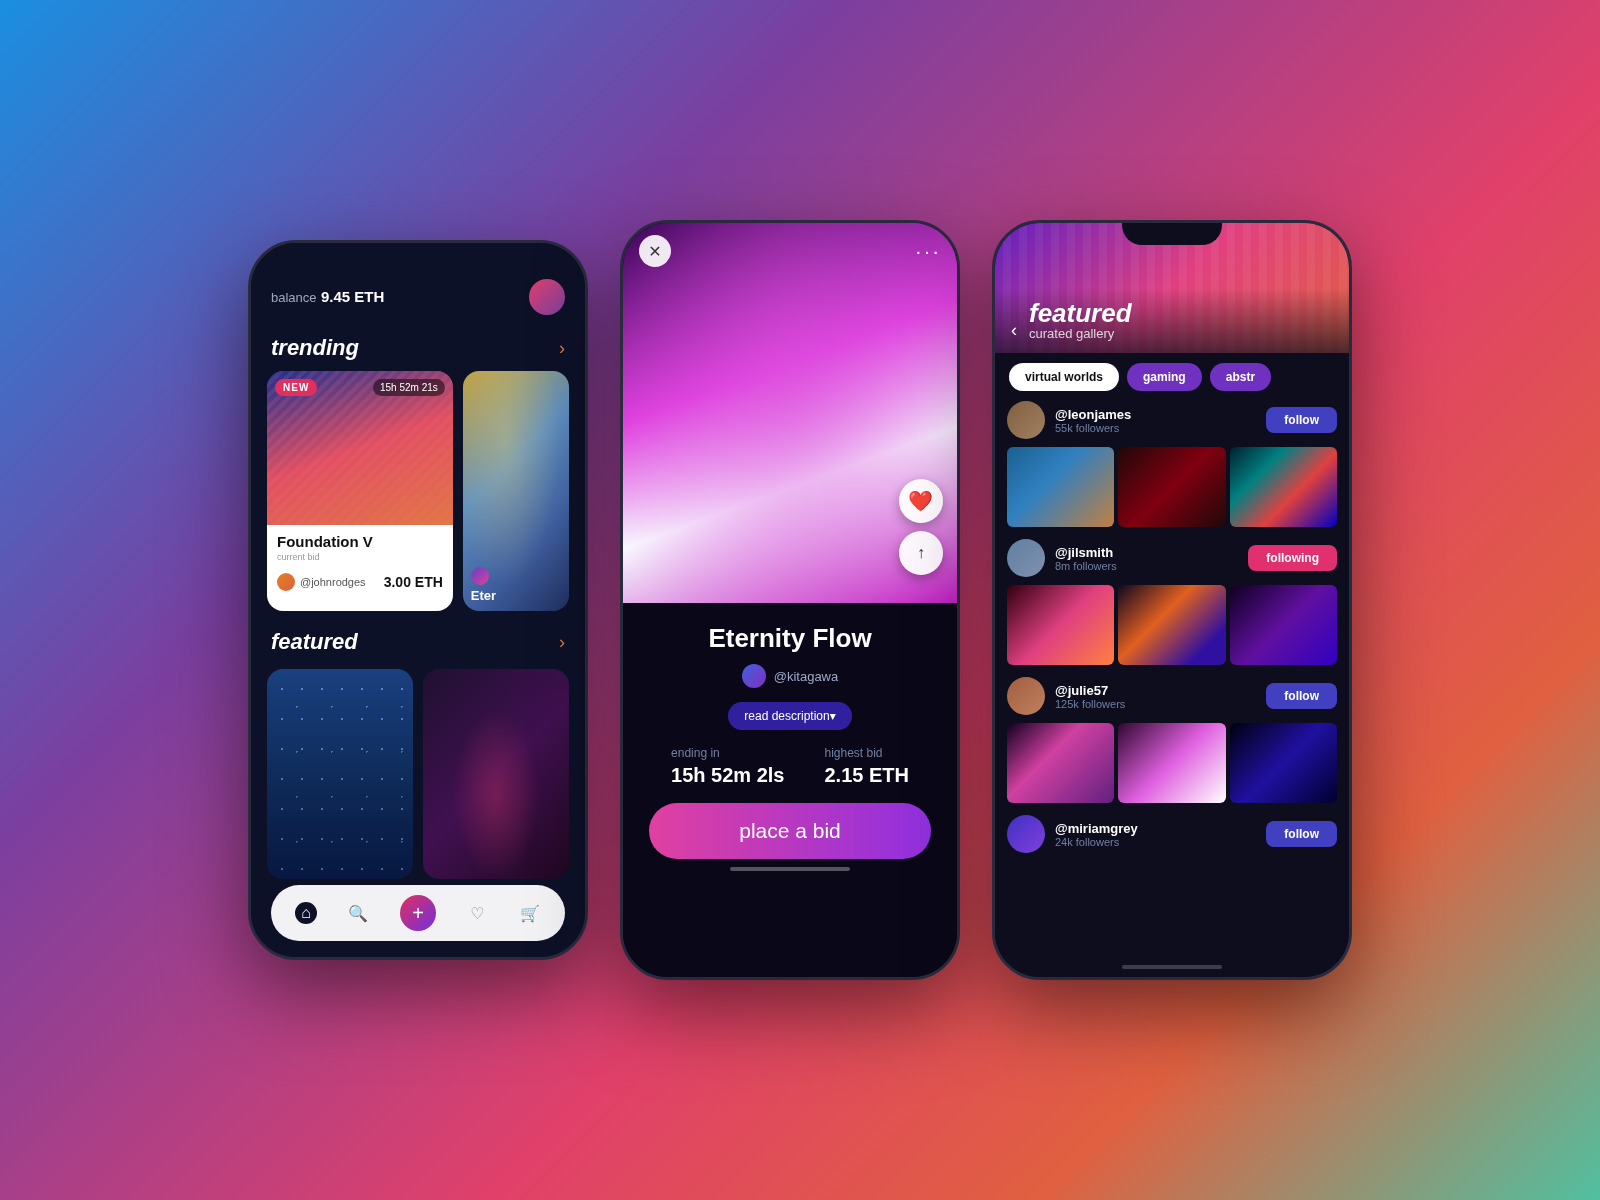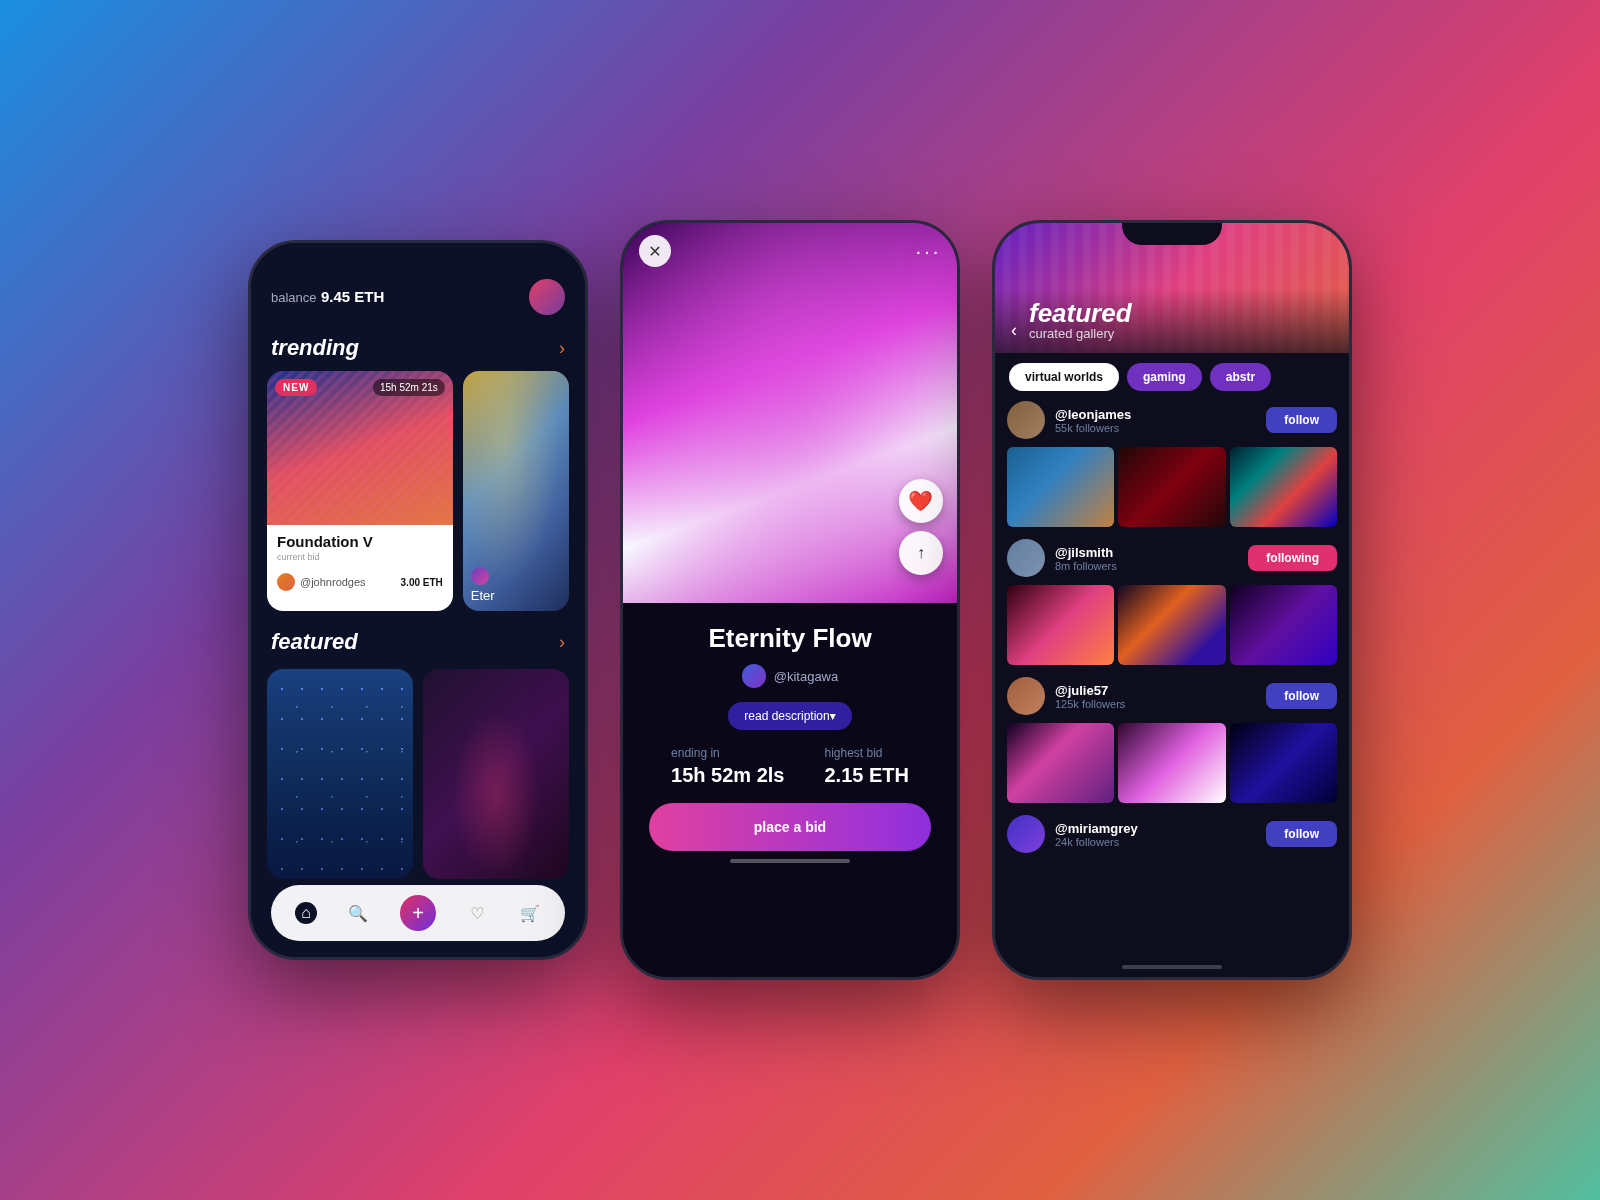--- a/index.html
+++ b/index.html
@@ -211,7 +211,7 @@
     }
 
     .card-bid-amount {
-      font-size: 10px;
+      font-size: 14px;
       font-weight: 700;
       color: #111;
       margin-left: auto;

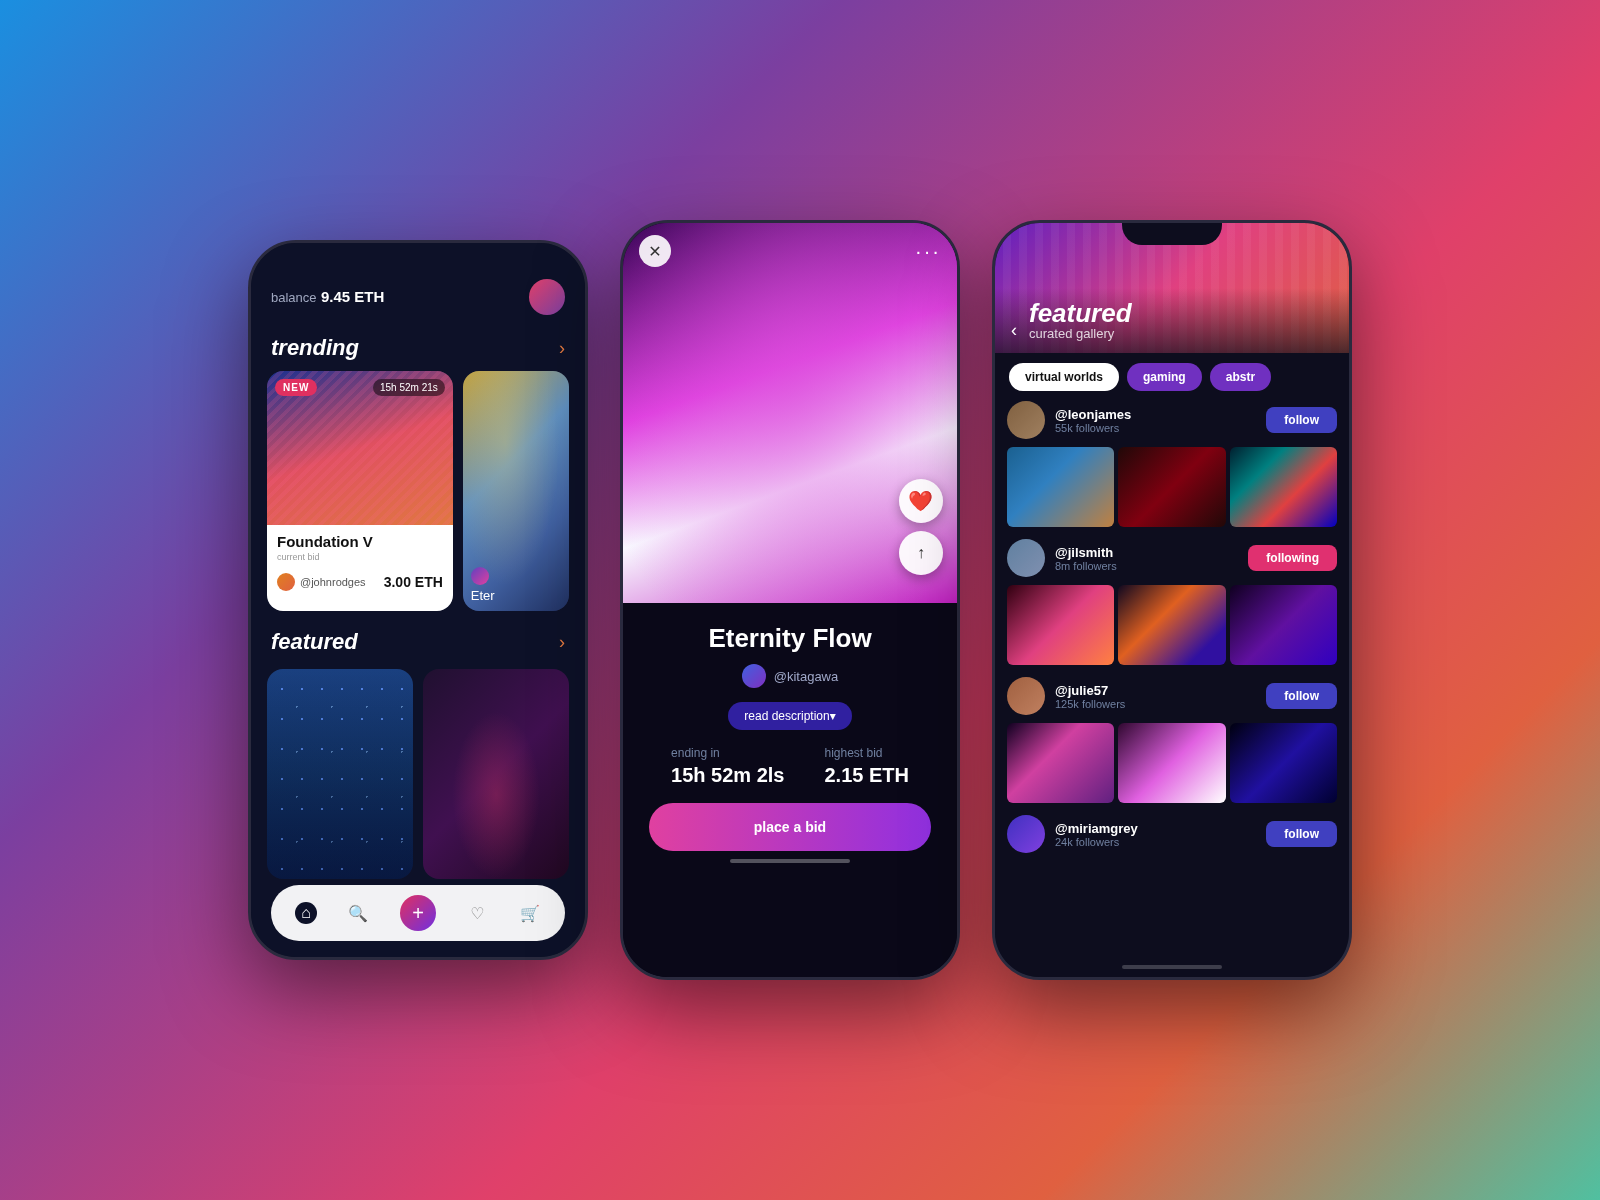--- a/index.html
+++ b/index.html
@@ -243,7 +243,7 @@
       left: 8px;
       color: #fff;
       font-size: 13px;
-      font-weight: 400;
+      font-weight: 700;
     }
 
     .card-second-avatar {

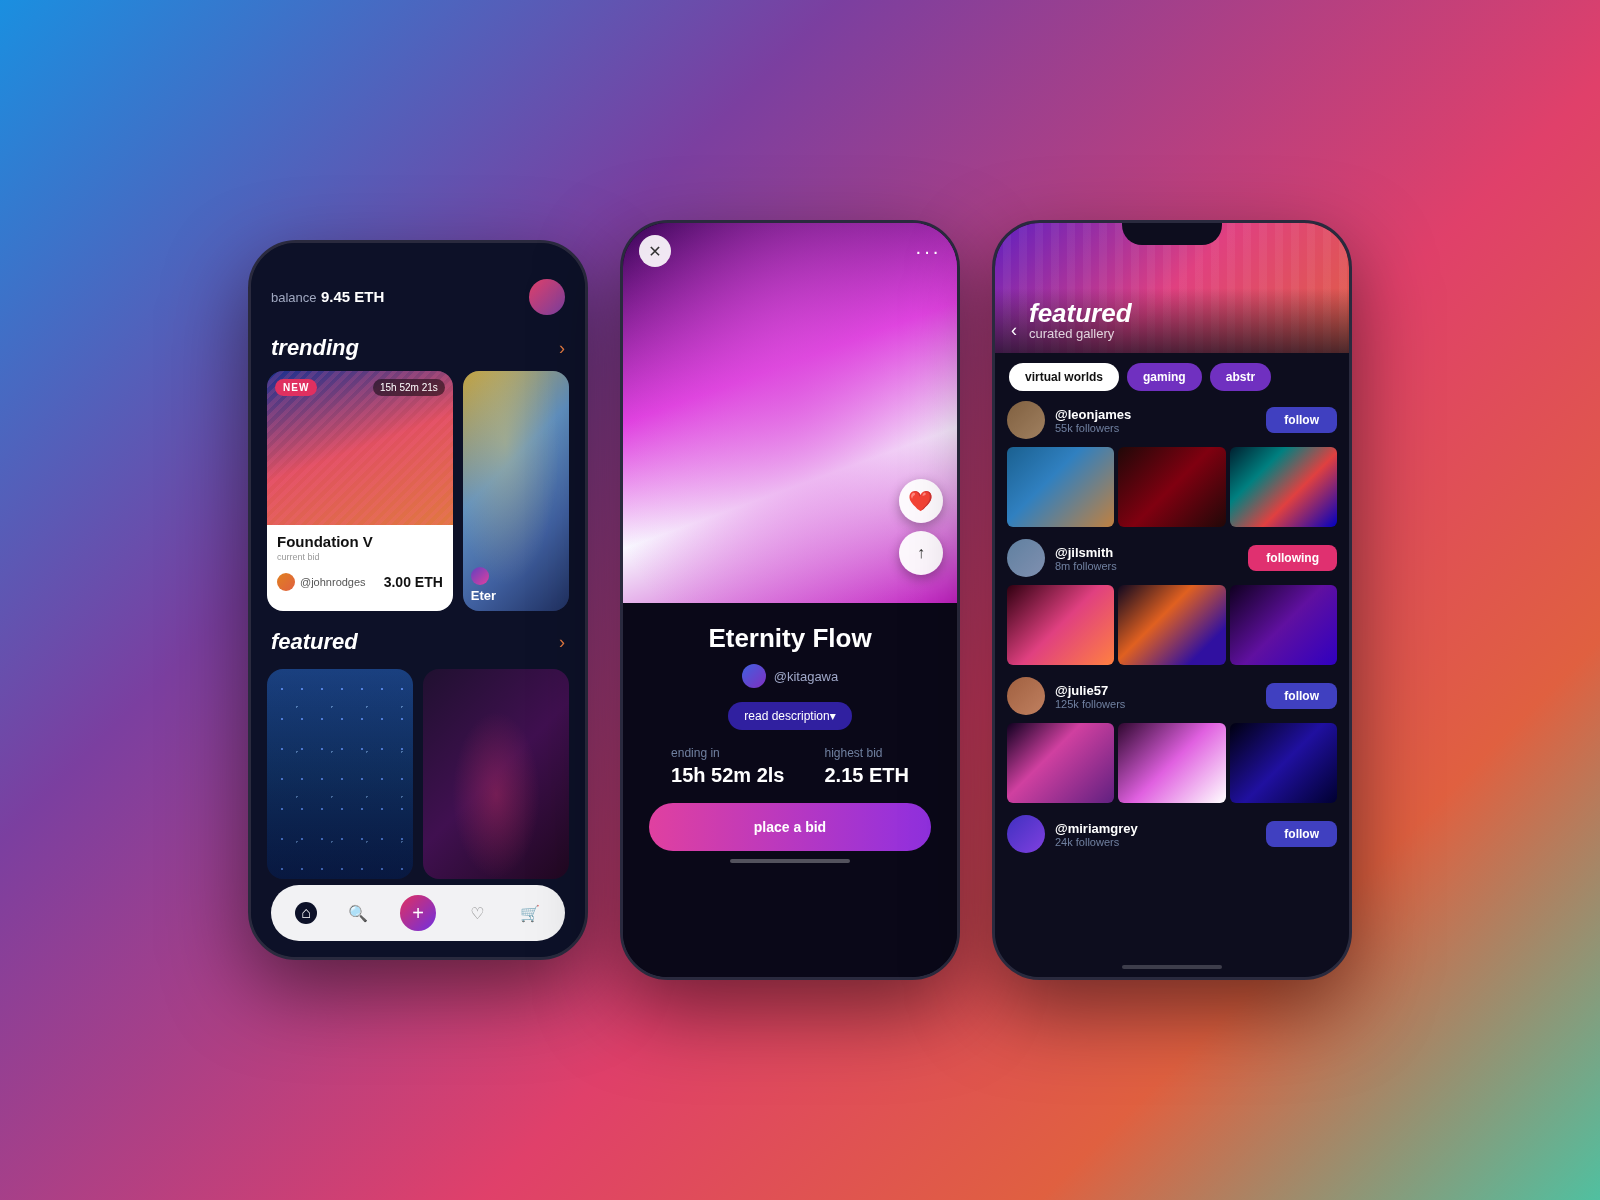--- a/index.html
+++ b/index.html
@@ -527,8 +527,8 @@
       border-radius: 30px;
       padding: 16px;
       text-align: center;
-      font-size: 14px;
-      font-weight: 700;
+      font-size: 21px;
+      font-weight: 400;
       margin: 0 6px;
     }
 

